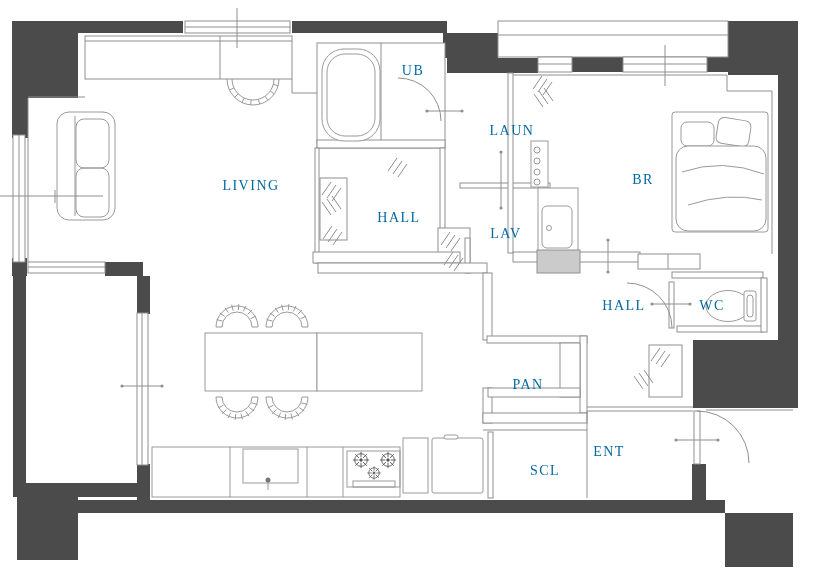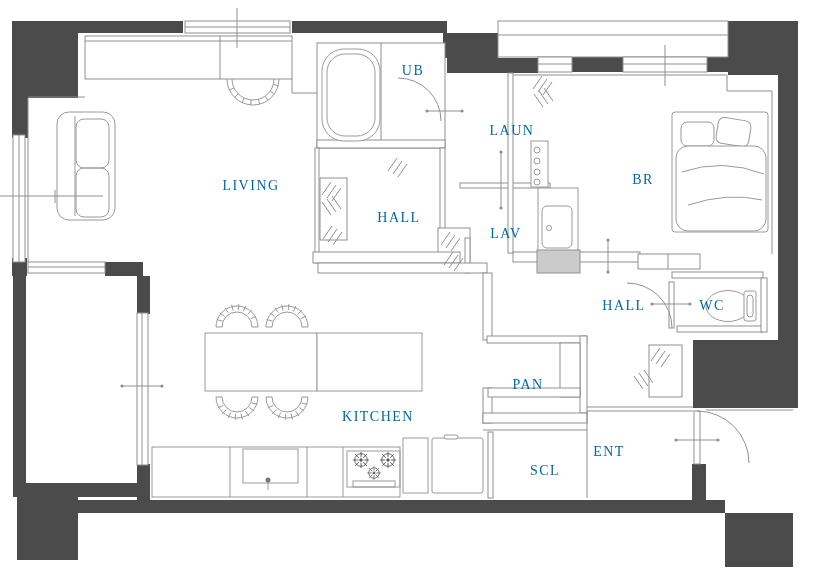--- a/index.html
+++ b/index.html
@@ -343,7 +343,6 @@
   <span class="room-label" style="left: 577px; top: 306px; margin-left: 47px;">HALL</span>
   <span class="room-label" style="left: 712px; top: 306px;">WC</span>
   <span class="room-label" style="left: 528px; top: 385px;">PAN</span>
-  <span class="room-label" style="left: 378px; top: 417px;">KITCHEN</span>
   <span class="room-label" style="left: 545px; top: 471px;">SCL</span>
   <span class="room-label" style="left: 609px; top: 452px;">ENT</span>
 </div>

